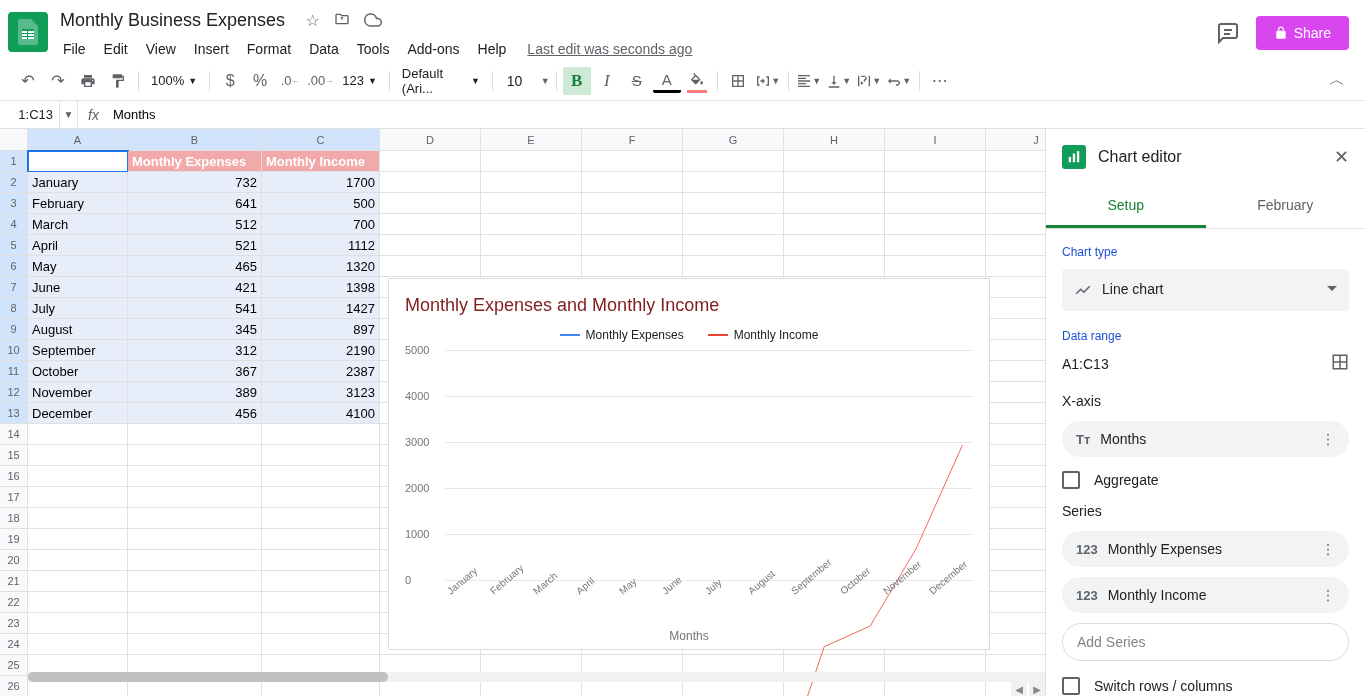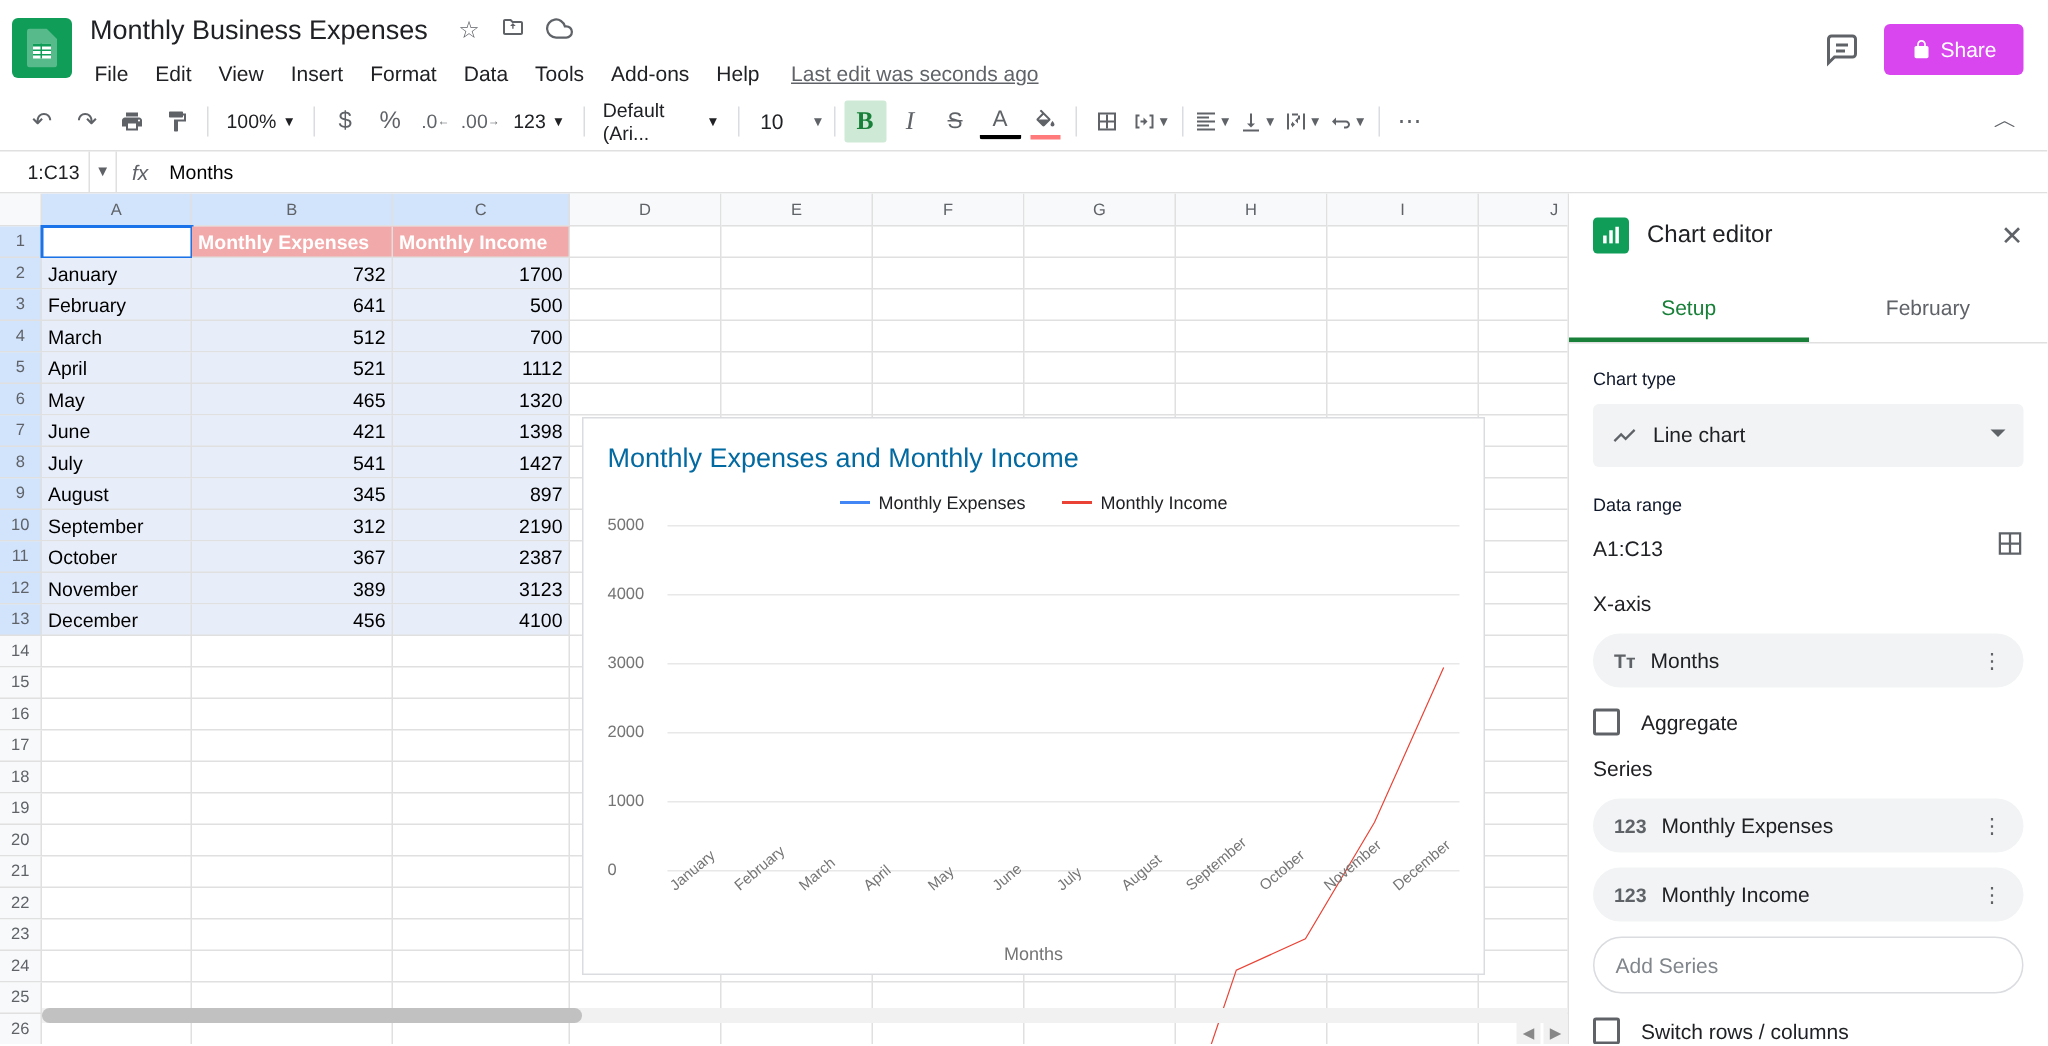--- a/index.html
+++ b/index.html
@@ -75,7 +75,7 @@
 .sb-tab { flex: 1; text-align: center; padding: 12px 0; font-size: 14px; color: #5f6368; cursor: pointer; }
 .sb-tab.active { color: #188038; border-bottom: 3px solid #188038; font-weight: 500; }
 .sb-body { padding: 16px; overflow-y: auto; flex: 1; }
-.sb-label { font-size: 12px; color: #0f172a; margin-bottom: 10px; }
+.sb-label { font-size: 12px; color: #1d4ed8; margin-bottom: 10px; }
 .sb-select { background: #f1f3f4; border-radius: 4px; padding: 12px; display: flex; align-items: flex-start; gap: 10px; font-size: 14px; color: #202124; cursor: pointer; margin-bottom: 18px; position: relative; }
 .sb-select .arrow { margin-left: auto; border: 5px solid transparent; border-top-color: #5f6368; margin-top: 5px; }
 .sb-range { display: flex; align-items: center; margin-bottom: 18px; }

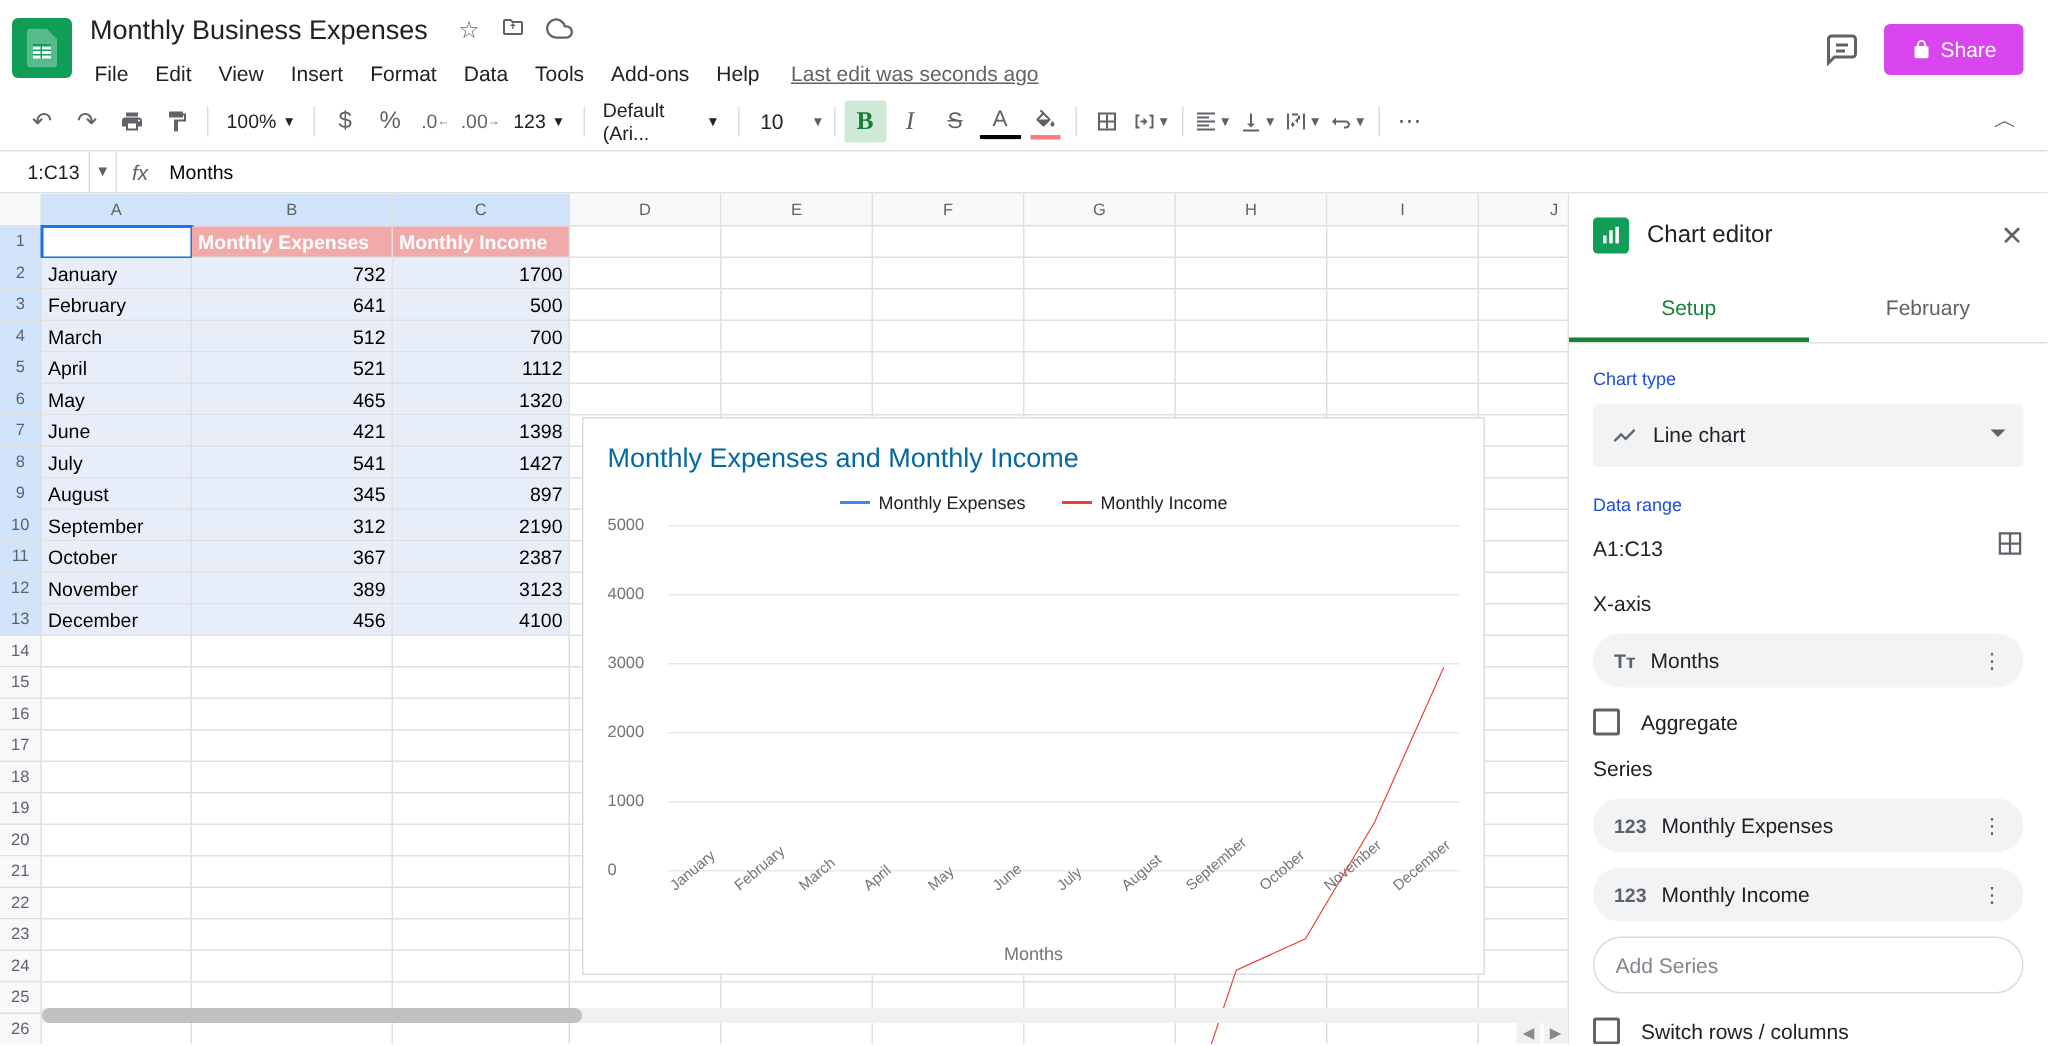--- a/index.html
+++ b/index.html
@@ -54,7 +54,7 @@
 .corner { background: #f8f9fa; border-right: 1px solid #e0e0e0; border-bottom: 1px solid #e0e0e0; }
 
 .chart-embed { position: absolute; left: 388px; top: 149px; width: 602px; height: 372px; background: #fff; border: 1px solid #dadce0; padding: 16px; }
-.chart-title { font-size: 18px; color: #0369a1; margin-bottom: 12px; }
+.chart-title { font-size: 18px; color: #7f1d1d; margin-bottom: 12px; }
 .chart-legend { display: flex; justify-content: center; gap: 24px; font-size: 12px; color: #202124; margin-bottom: 8px; }
 .legend-item { display: flex; align-items: center; gap: 6px; }
 .legend-line { width: 20px; height: 2px; }

